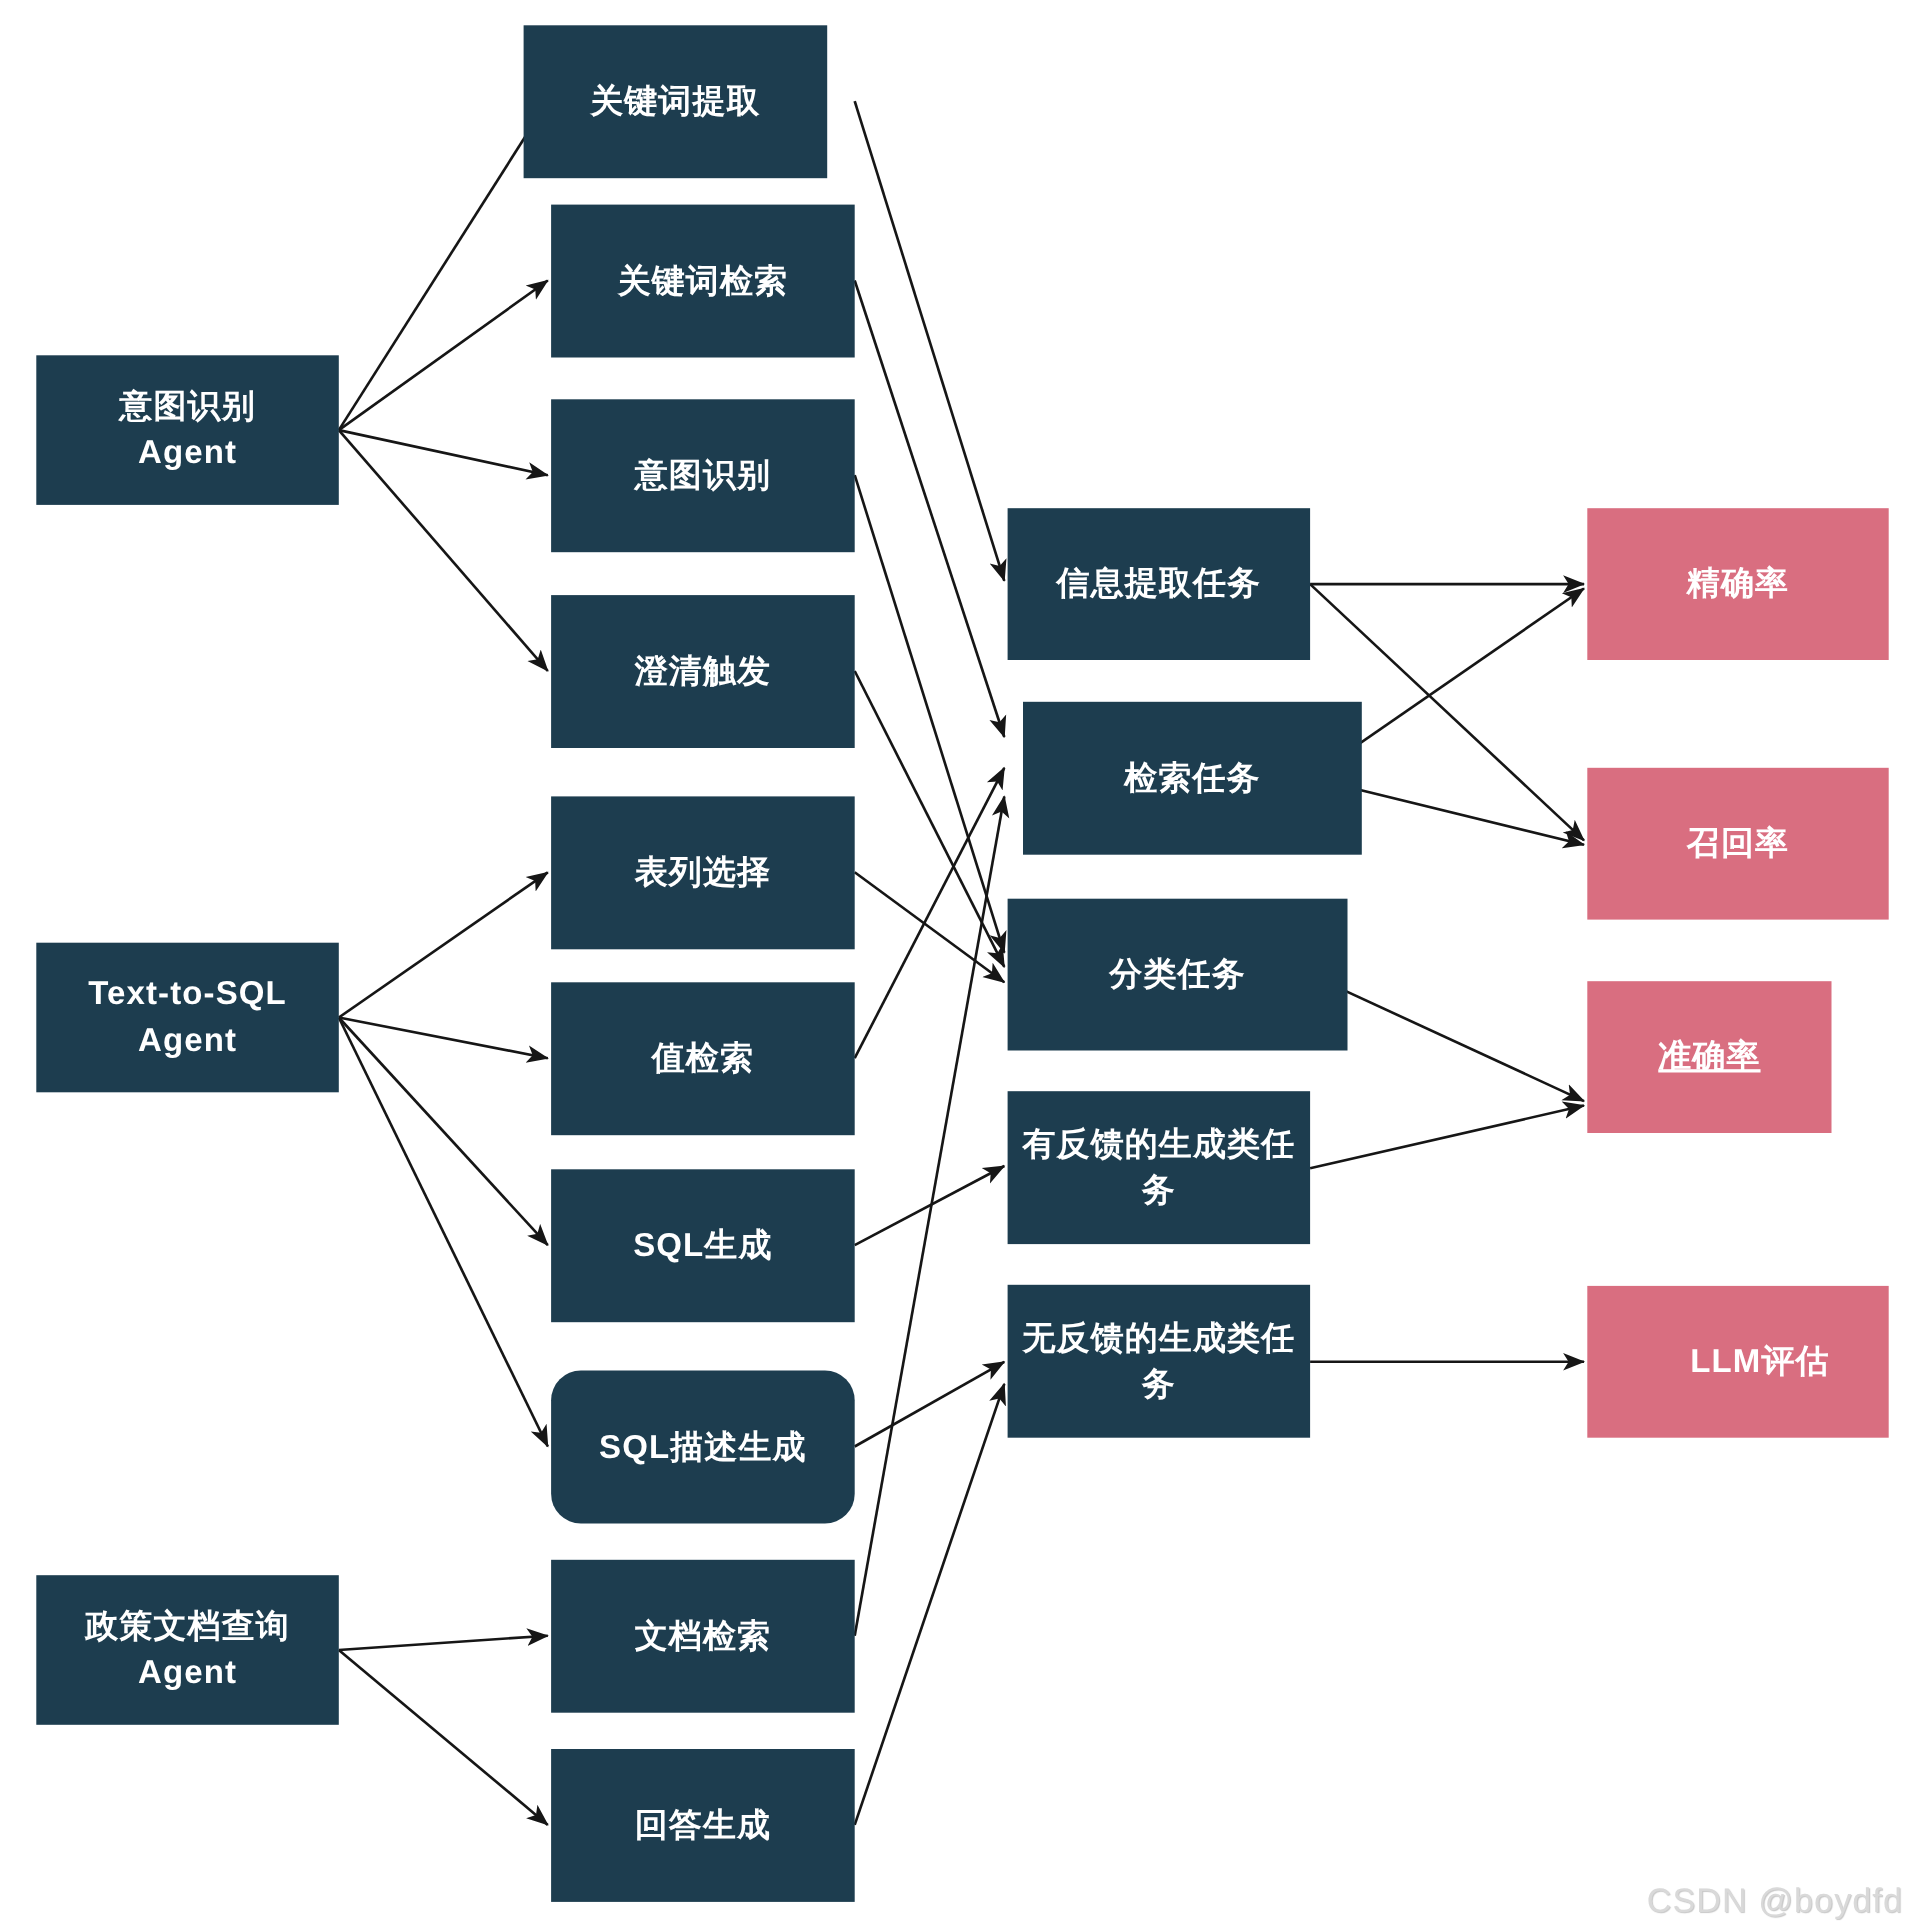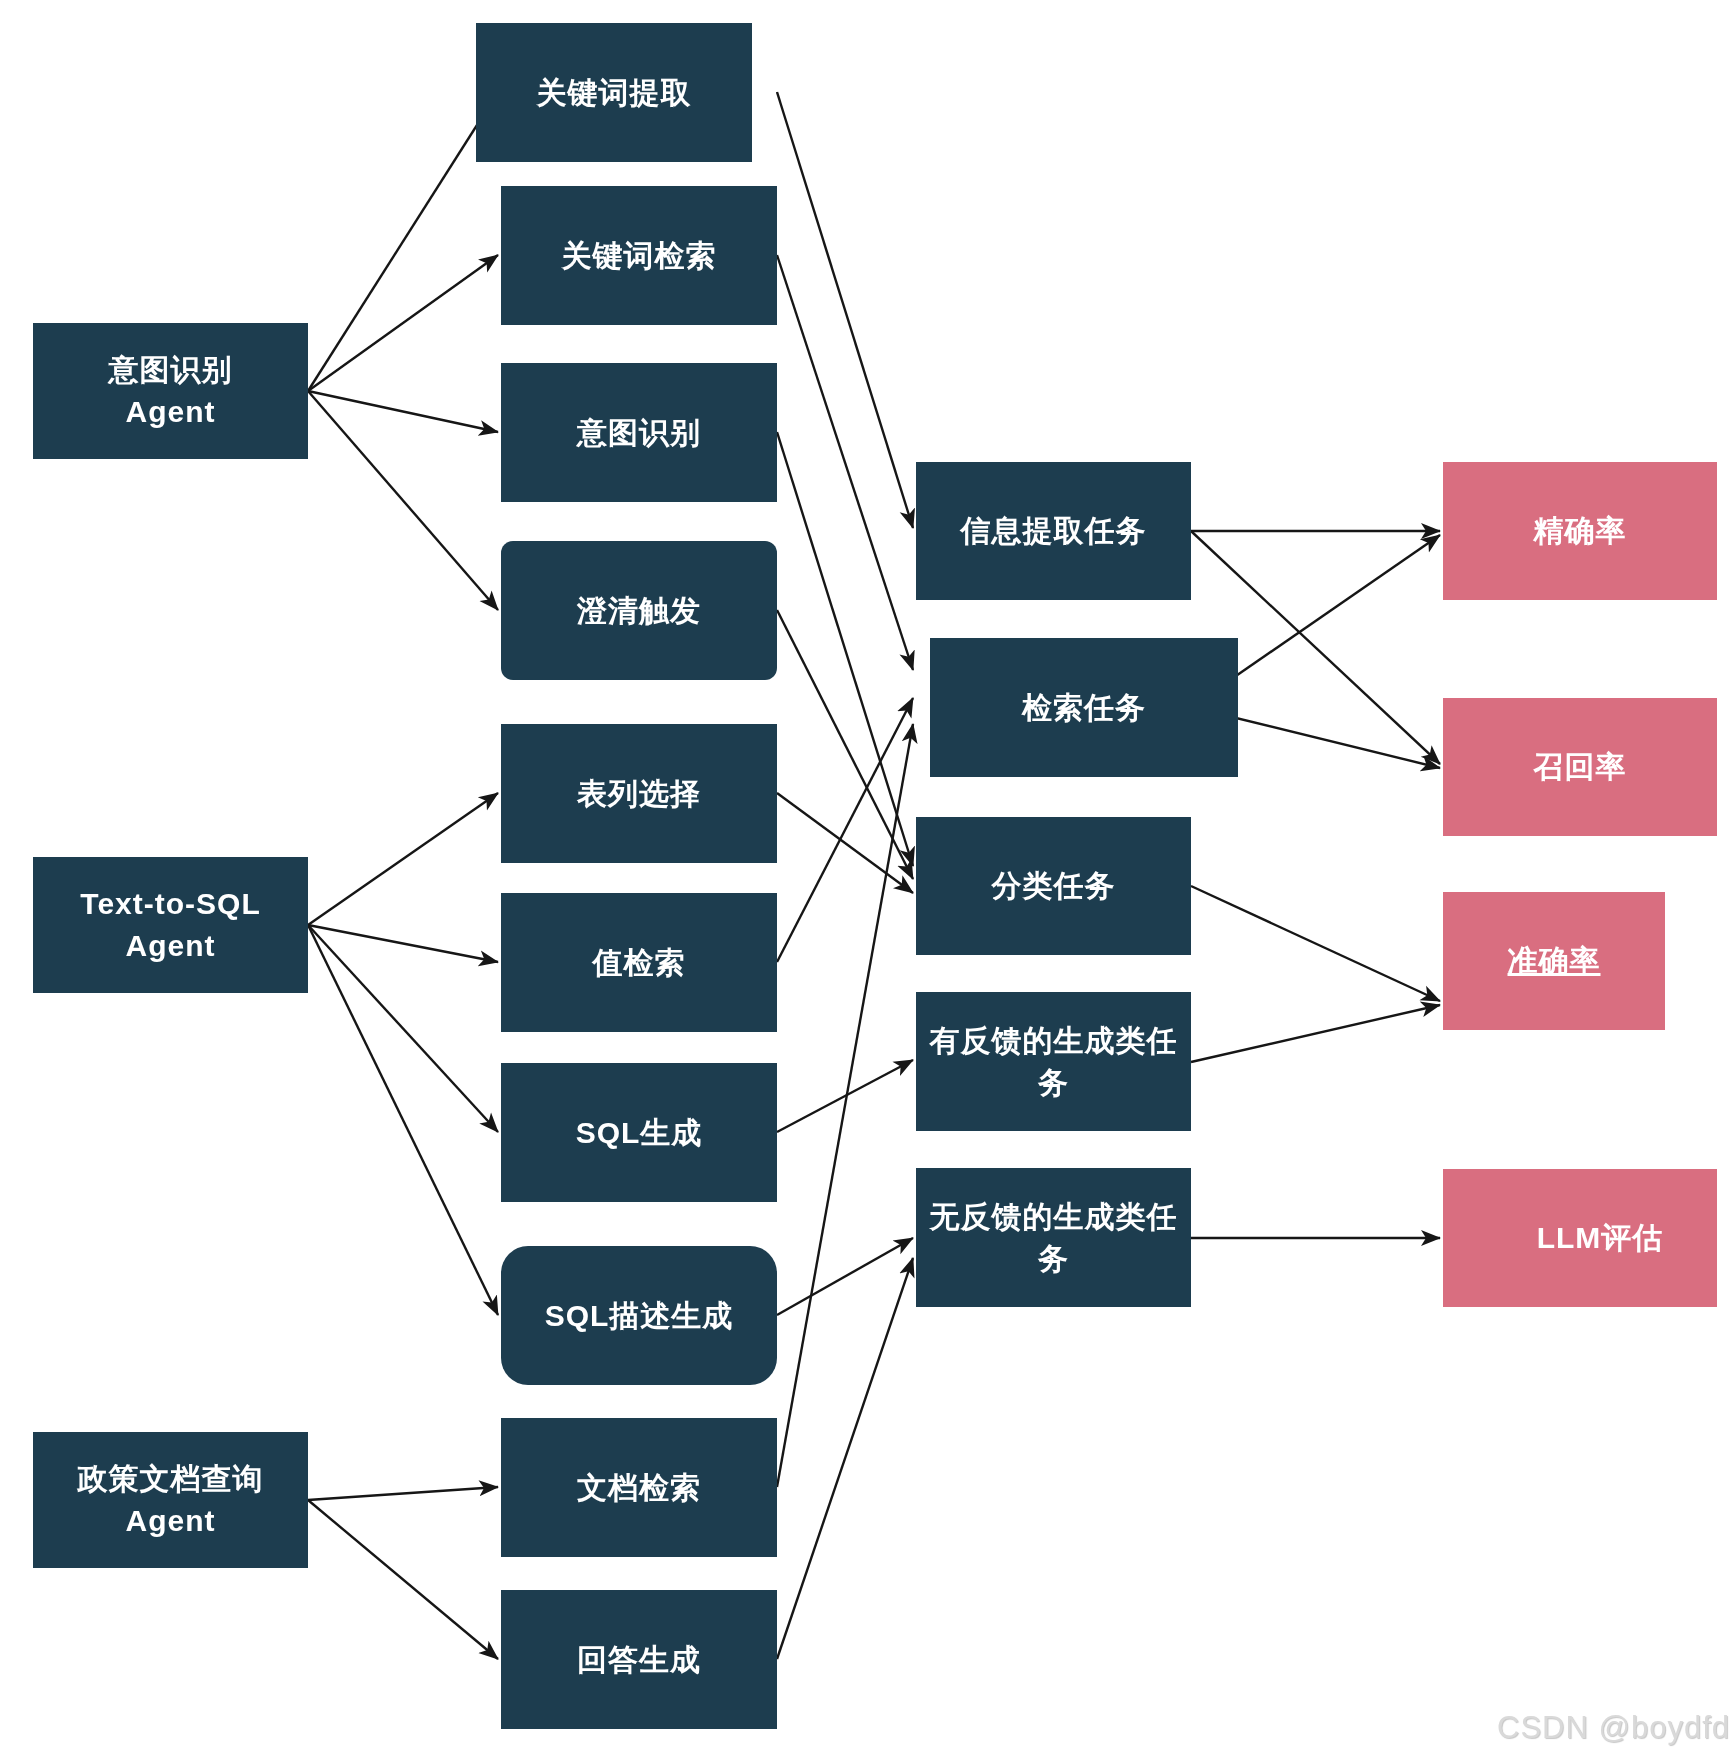--- a/index.html
+++ b/index.html
@@ -105,7 +105,7 @@
       <div class="node dark" style="left: 476px; top: 23px; width: 276px; height: 139px;">关键词提取</div>
       <div class="node dark" style="left: 501px; top: 186px; width: 276px; height: 139px;">关键词检索</div>
       <div class="node dark" style="left: 501px; top: 363px; width: 276px; height: 139px;">意图识别</div>
-      <div class="node dark" style="left: 501px; top: 541px; width: 276px; height: 139px; border-radius: 12px;">澄清触发</div>
+      <div class="node dark" style="left: 501px; top: 541px; width: 276px; height: 139px;">澄清触发</div>
       <div class="node dark" style="left: 501px; top: 724px; width: 276px; height: 139px;">表列选择</div>
       <div class="node dark" style="left: 501px; top: 893px; width: 276px; height: 139px;">值检索</div>
       <div class="node dark" style="left: 501px; top: 1063px; width: 276px; height: 139px;">SQL生成</div>

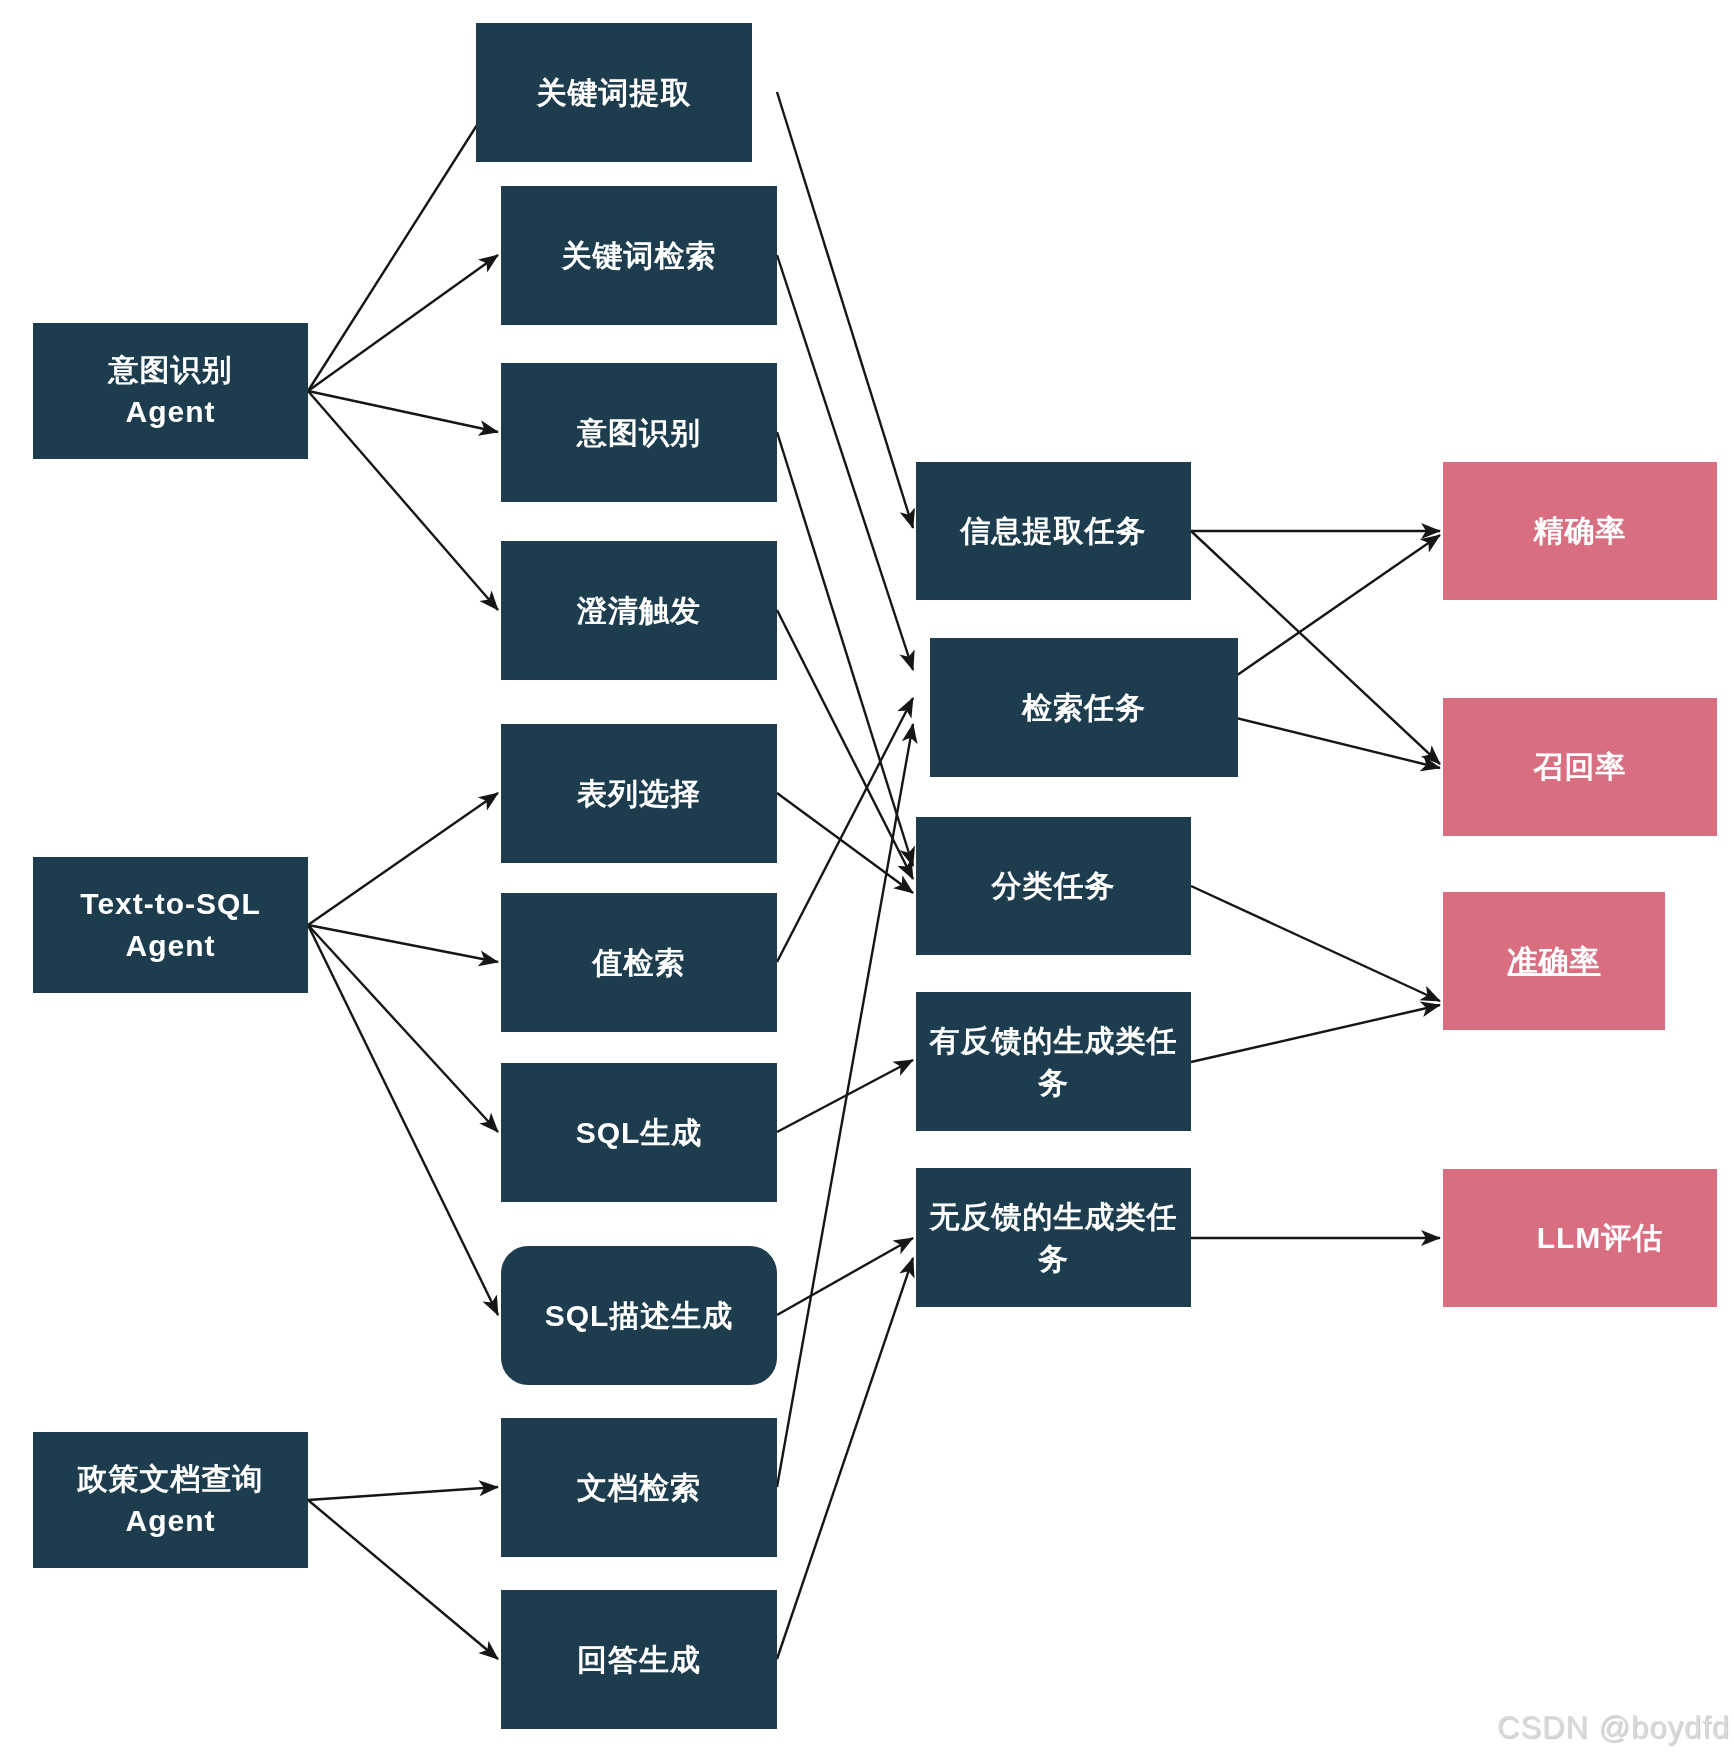--- a/index.html
+++ b/index.html
@@ -114,7 +114,7 @@
       <div class="node dark" style="left: 501px; top: 1590px; width: 276px; height: 139px;">回答生成</div>
       <div class="node dark" style="left: 916px; top: 462px; width: 275px; height: 138px;">信息提取任务</div>
       <div class="node dark" style="left: 916px; top: 638px; width: 308px; height: 139px; margin-left: 14px;">检索任务</div>
-      <div class="node dark" style="left: 916px; top: 817px; width: 275px; height: 138px;">分类任务</div>
+      <div class="node dark" style="left: 916px; top: 817px; width: 309px; height: 138px;">分类任务</div>
       <div class="node dark" style="left: 916px; top: 992px; width: 275px; height: 139px;">有反馈的生成类任务</div>
       <div class="node dark" style="left: 916px; top: 1168px; width: 275px; height: 139px;">无反馈的生成类任务</div>
       <div class="node pink" style="left: 1443px; top: 462px; width: 274px; height: 138px;">精确率</div>

